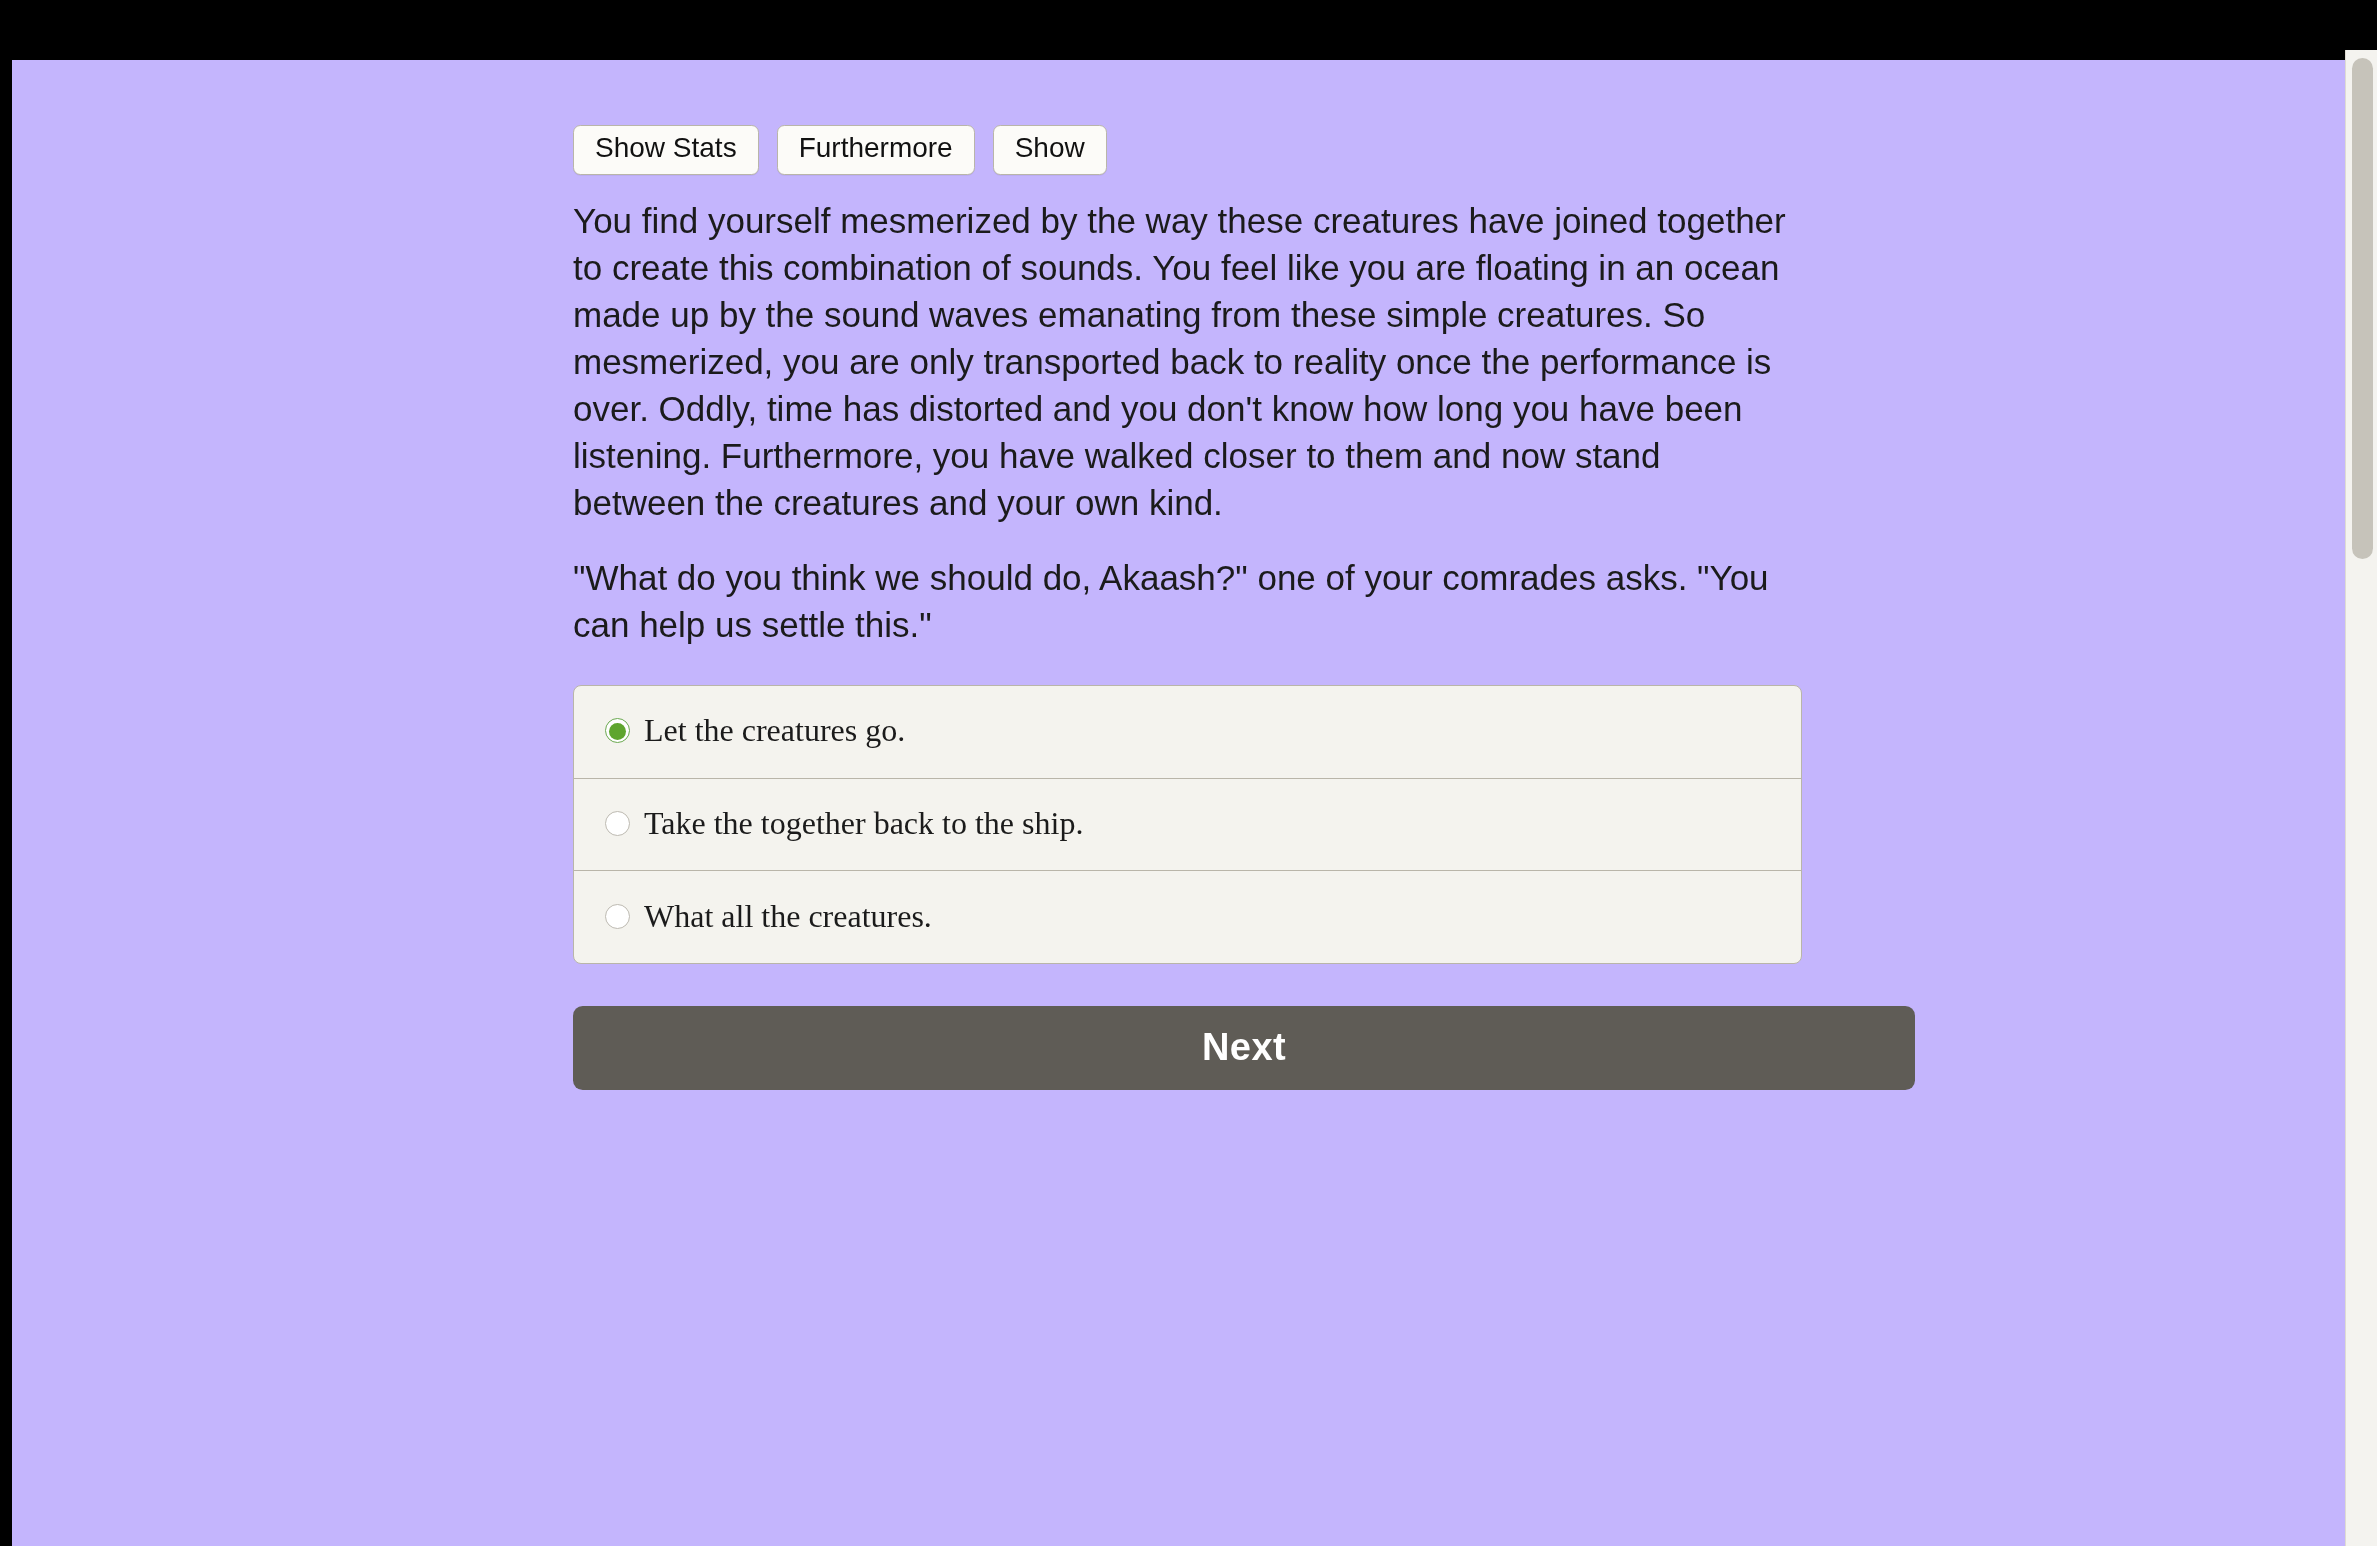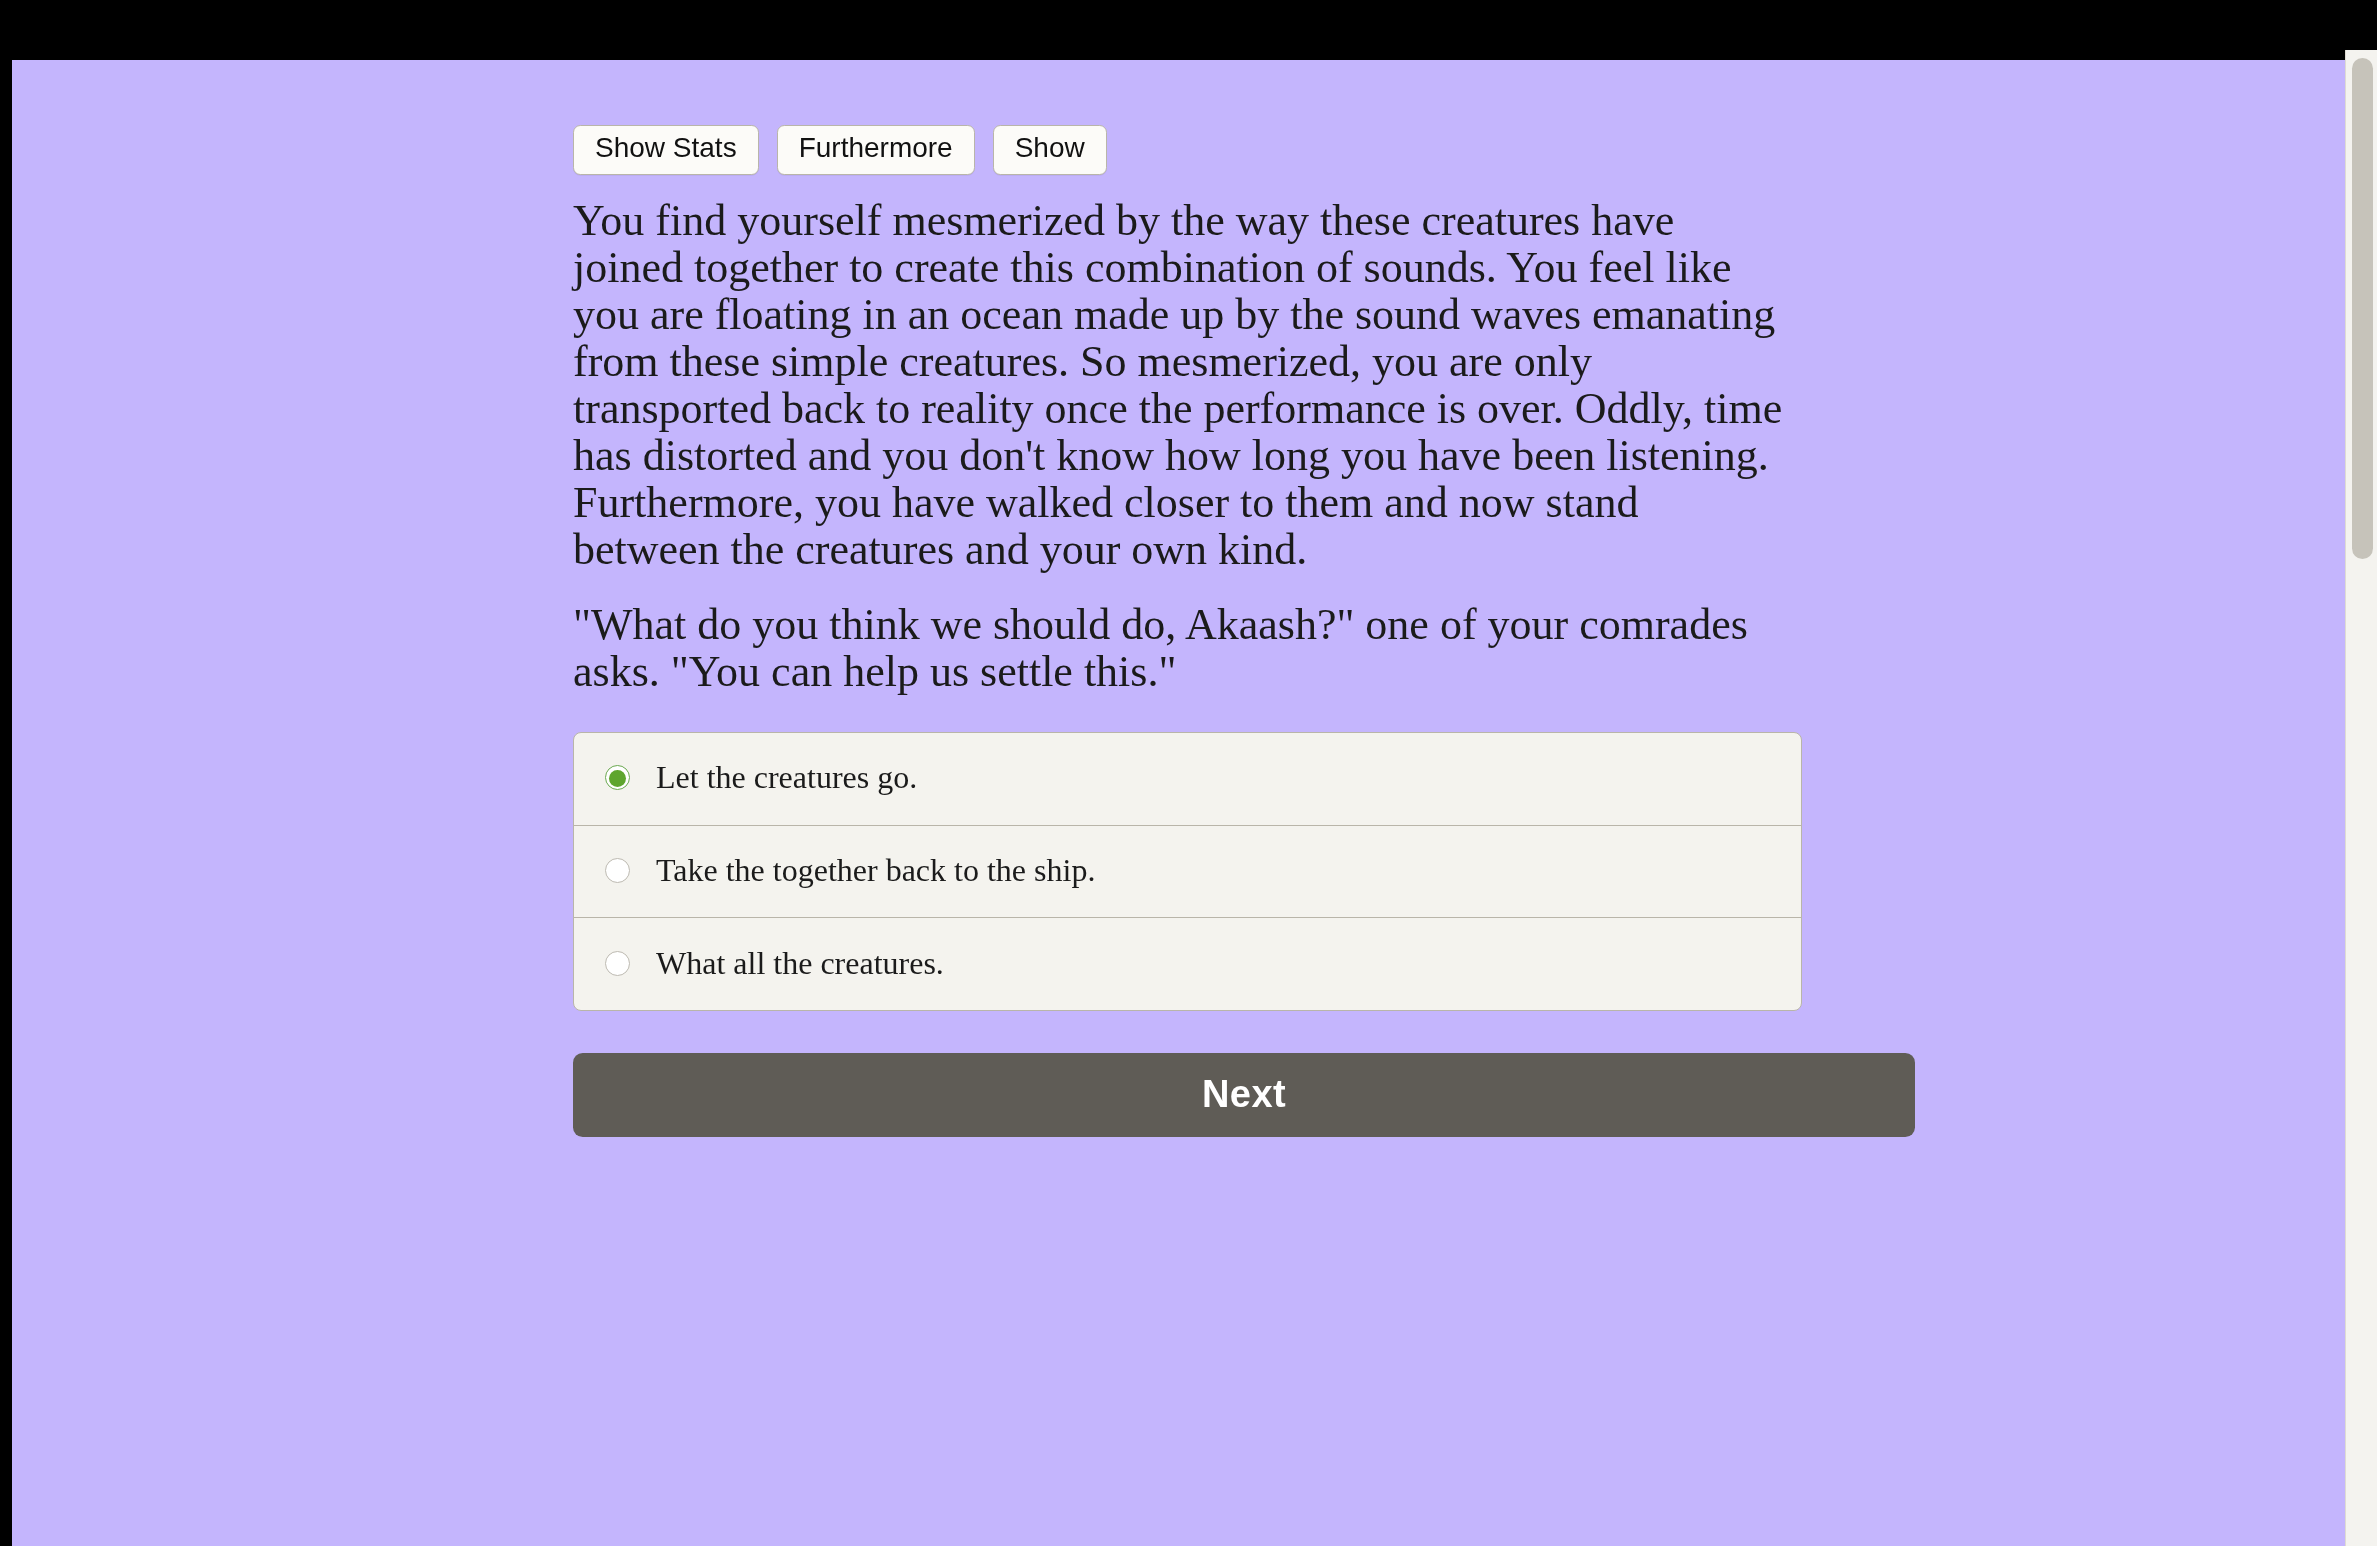--- a/index.html
+++ b/index.html
@@ -81,8 +81,8 @@
 
   
   .story-p {
-    font-family: Liberation Serif, serif;
-    font-size: 44px;
+    font-family: Liberation Sans, sans-serif;
+    font-size: 35px;
     line-height: 47px;
     color: #1b1b1b;
     margin: 0 0 27.5px 0;

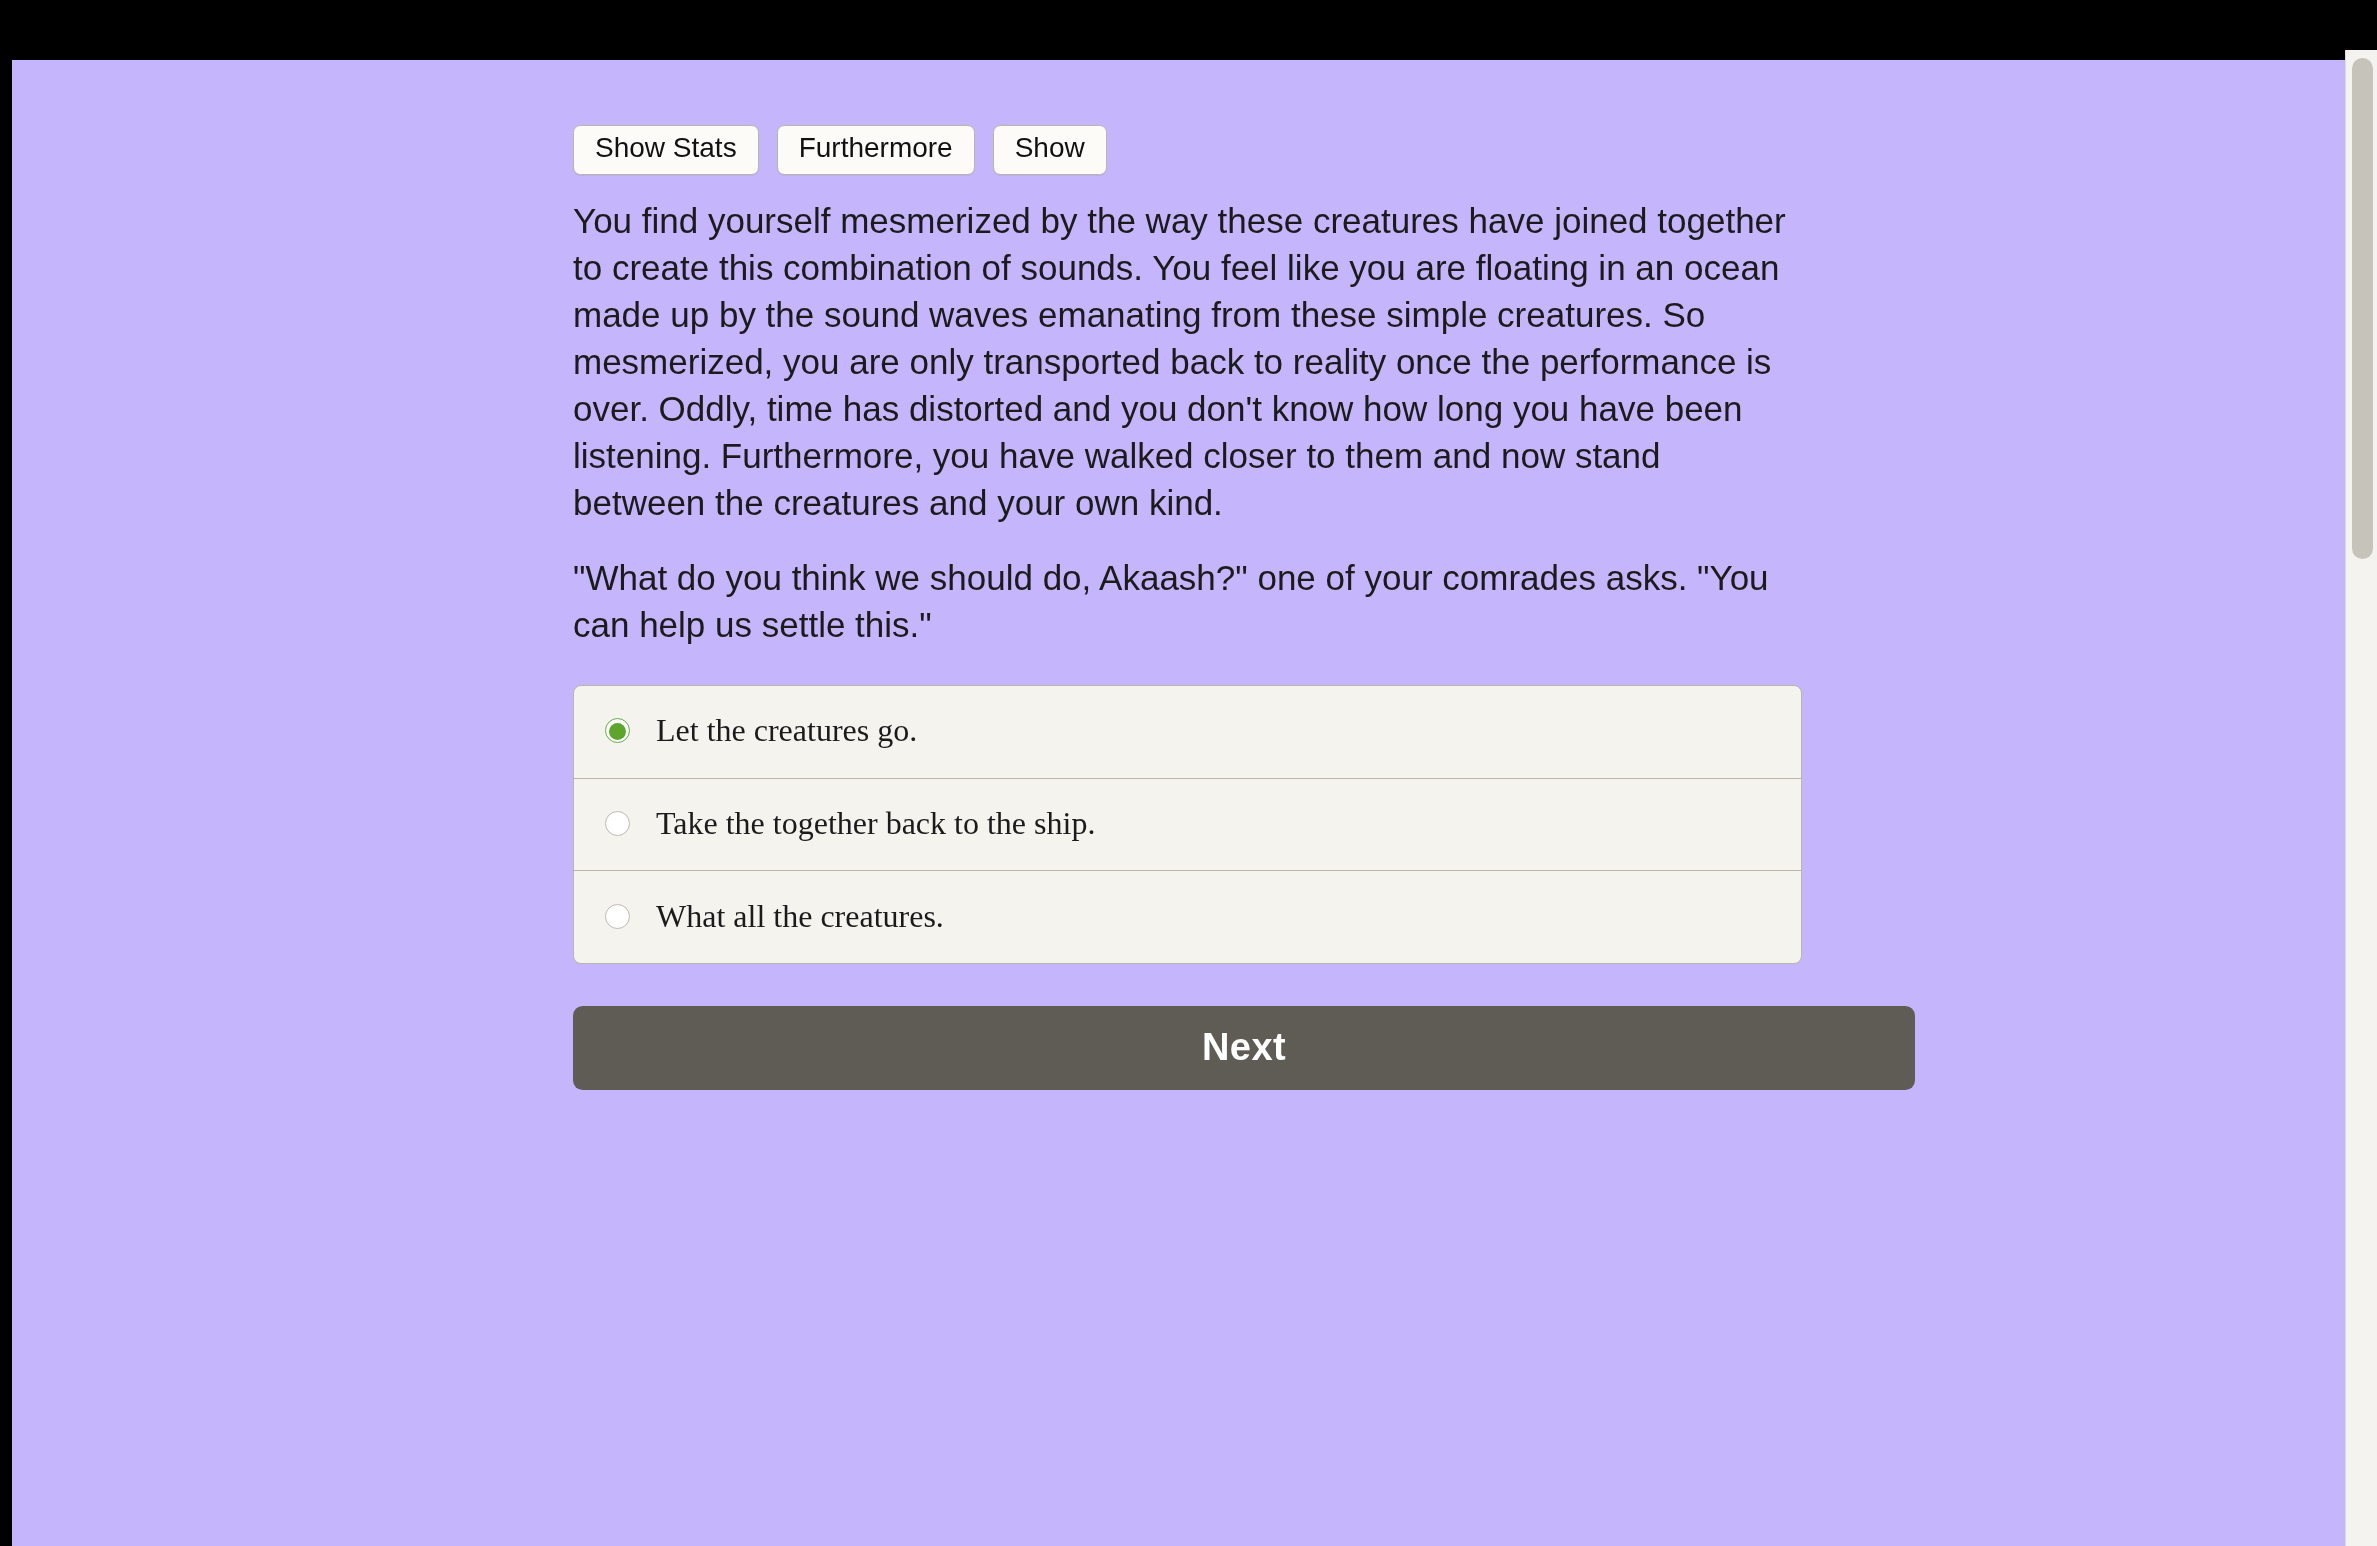--- a/index.html
+++ b/index.html
@@ -100,7 +100,7 @@
   .choice {
     display: flex;
     align-items: center;
-    gap: 26px;
+    gap: 14px;
     padding: 27.5px 31px 29px 31px;
     border-bottom: 0.8px solid #b9b5a9;
     cursor: pointer;

